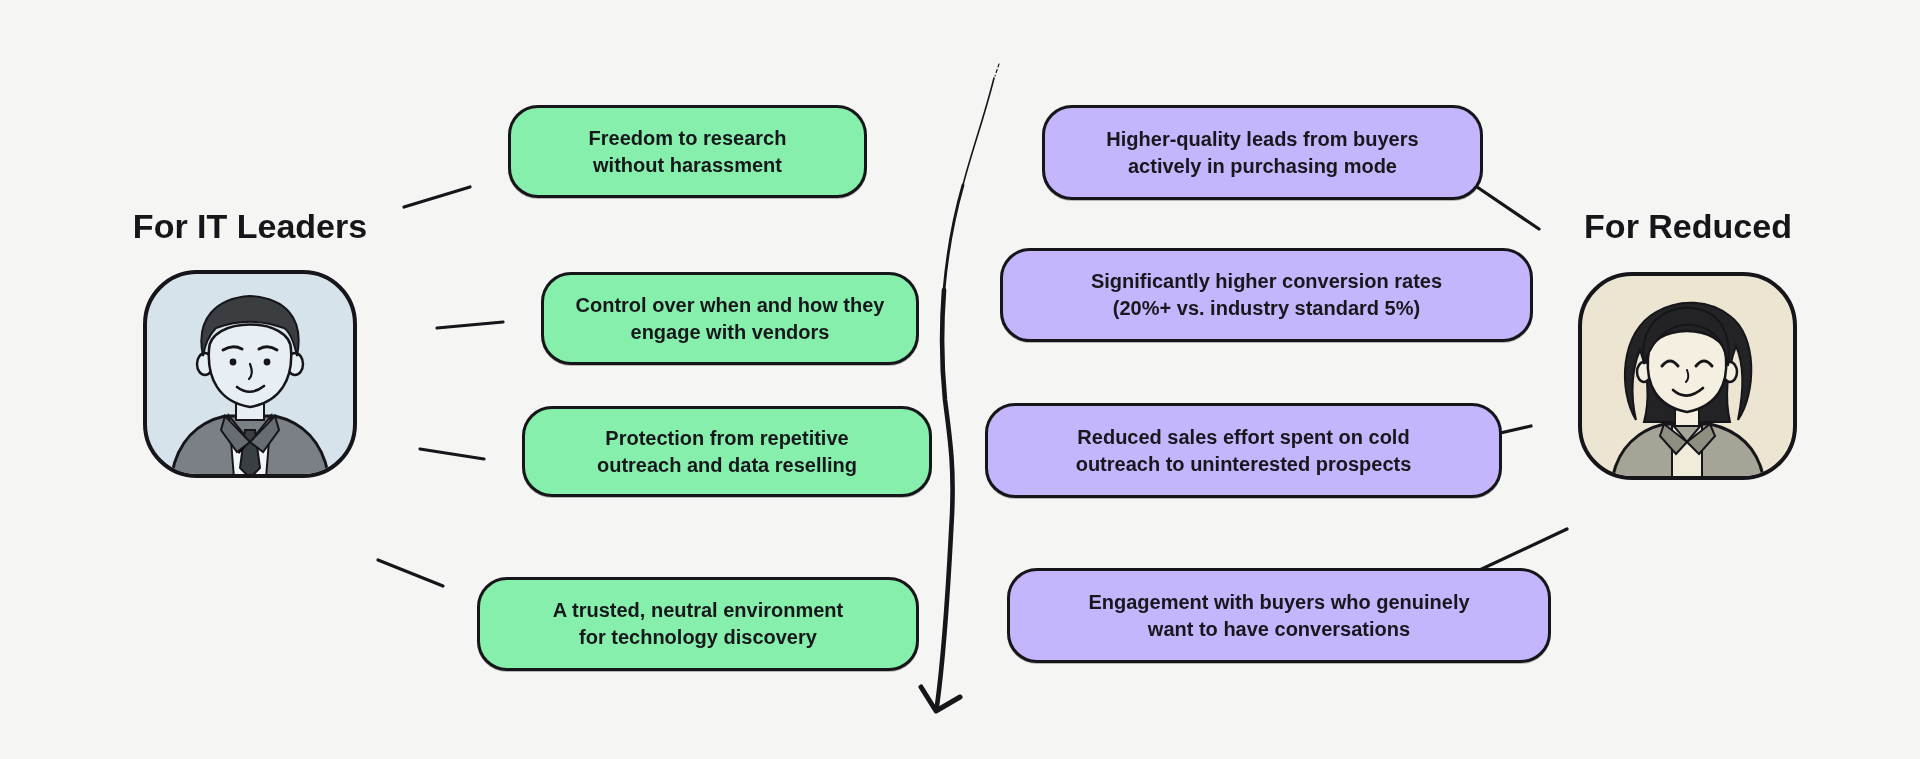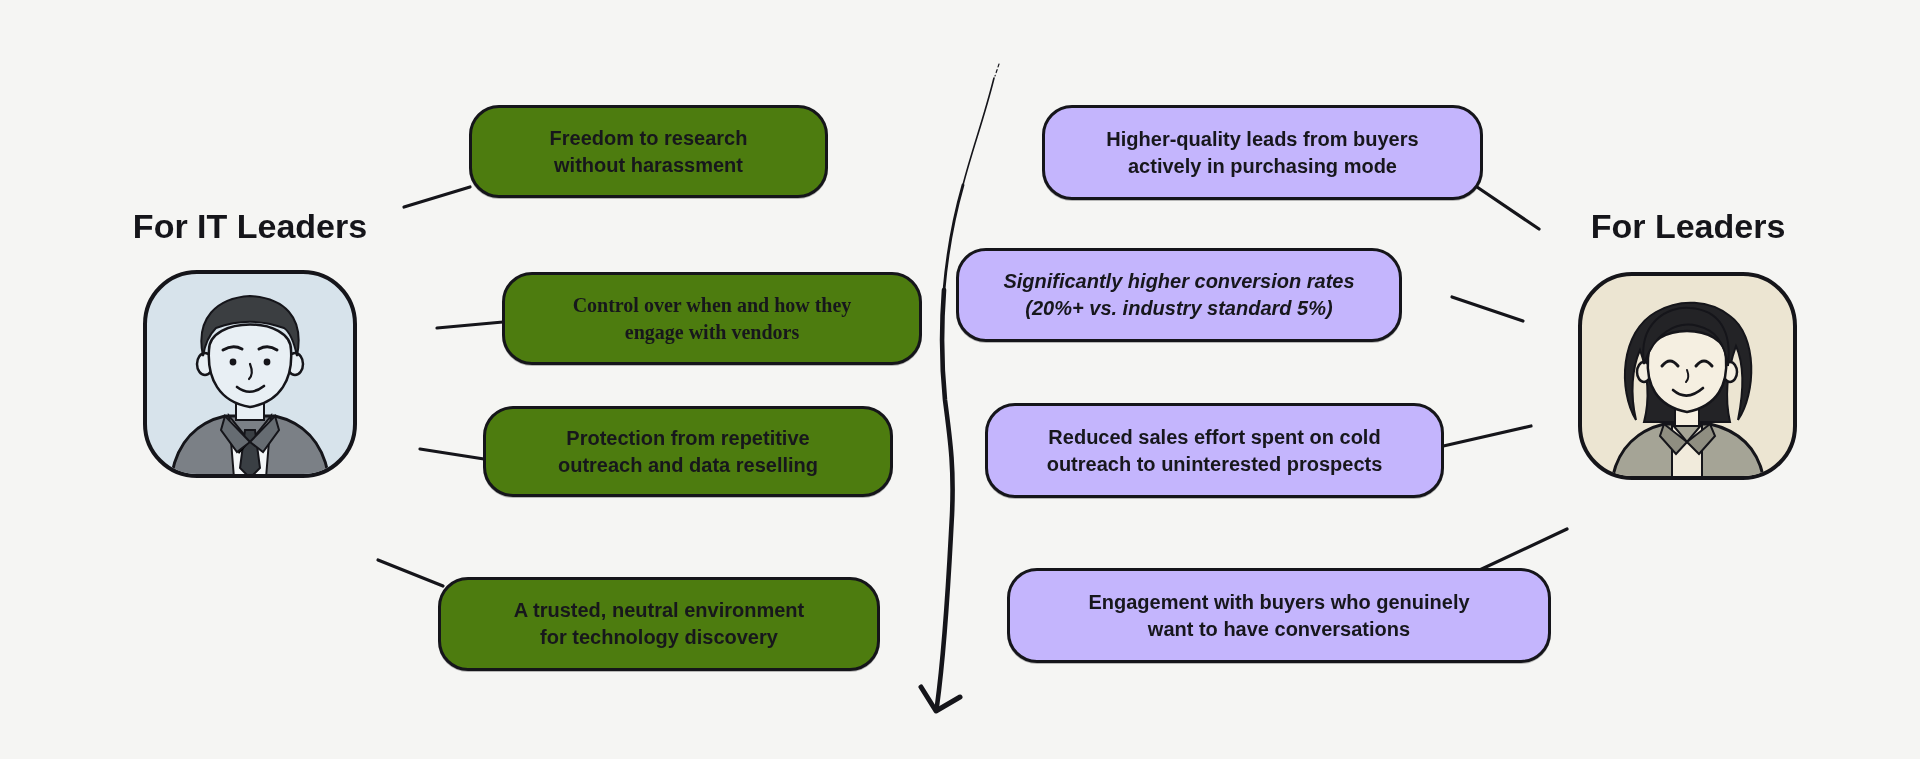--- a/index.html
+++ b/index.html
@@ -36,7 +36,7 @@
     box-sizing: border-box;
     box-shadow: 0 1px 0 rgba(0,0,0,0.25);
   }
-  .card.left  { background: #4d7c0f; }
+  .card.left  { background: #86efac; margin-left: 39px; }
   .card.right { background: #c4b5fd; }
   .group-title {
     position: absolute;

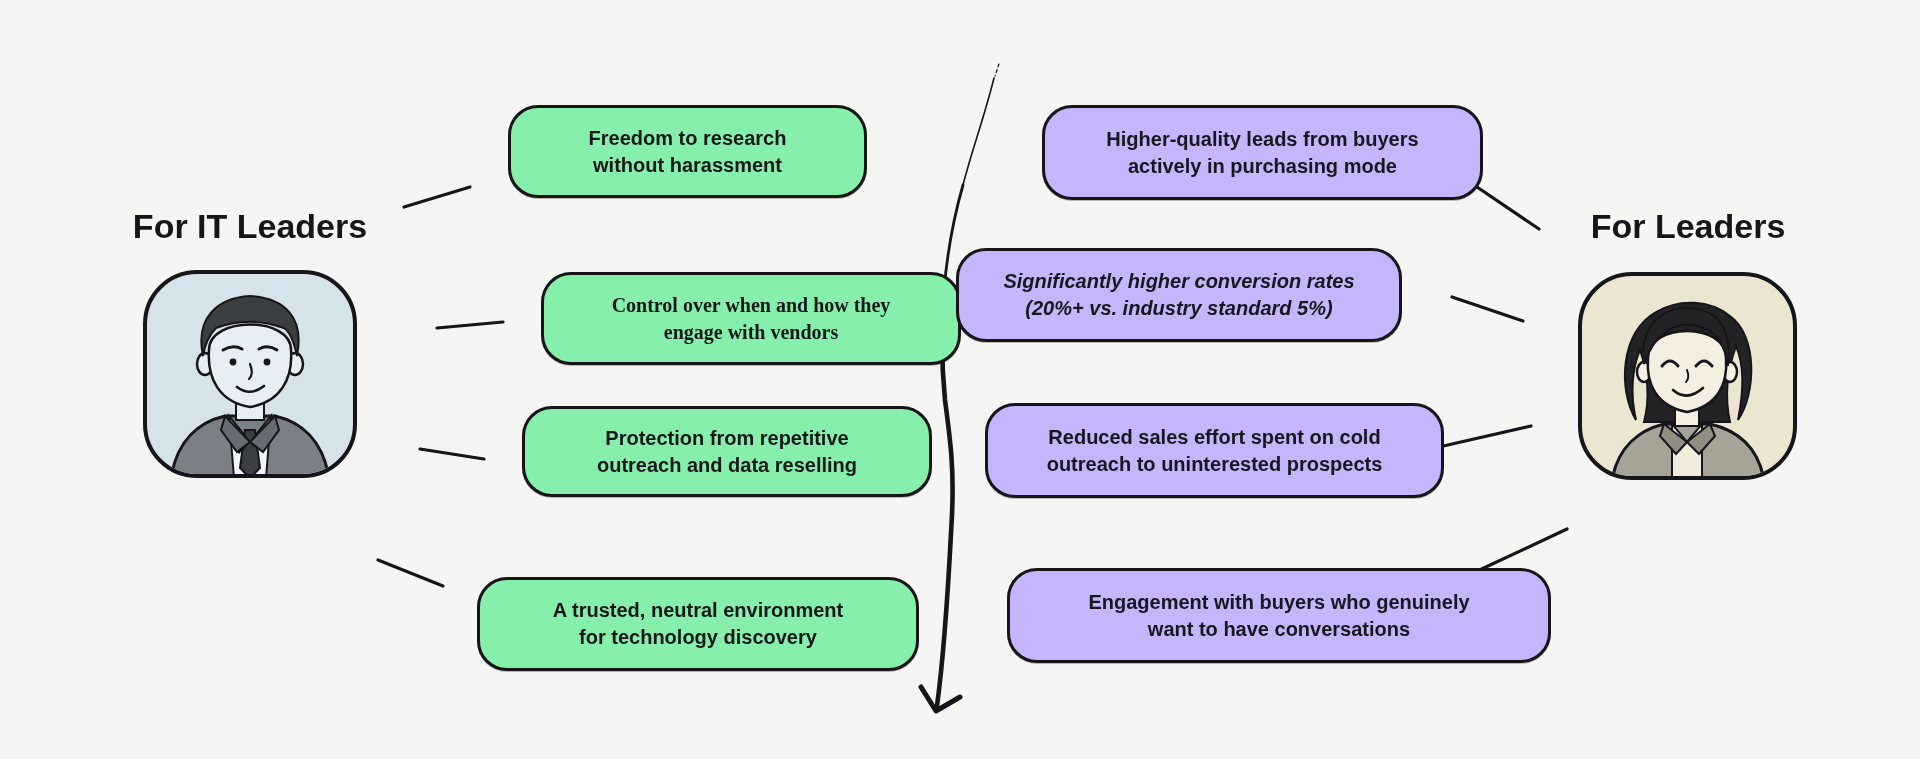--- a/index.html
+++ b/index.html
@@ -119,7 +119,7 @@
   <div class="card left" style="left:438px; top:577px; width:442px; height:94px;">A trusted, neutral environment
 for technology discovery</div>
 
-  <div class="group-title" style="left:1568px; top:207px;">For Leaders</div>
+  <div class="group-title" style="left:1568px; top:207px;">For Reduced</div>
 
   <div class="avatar" style="left:1578px; top:272px; width:219px; height:208px;">
     <svg viewBox="0 0 219 208" width="219" height="208">

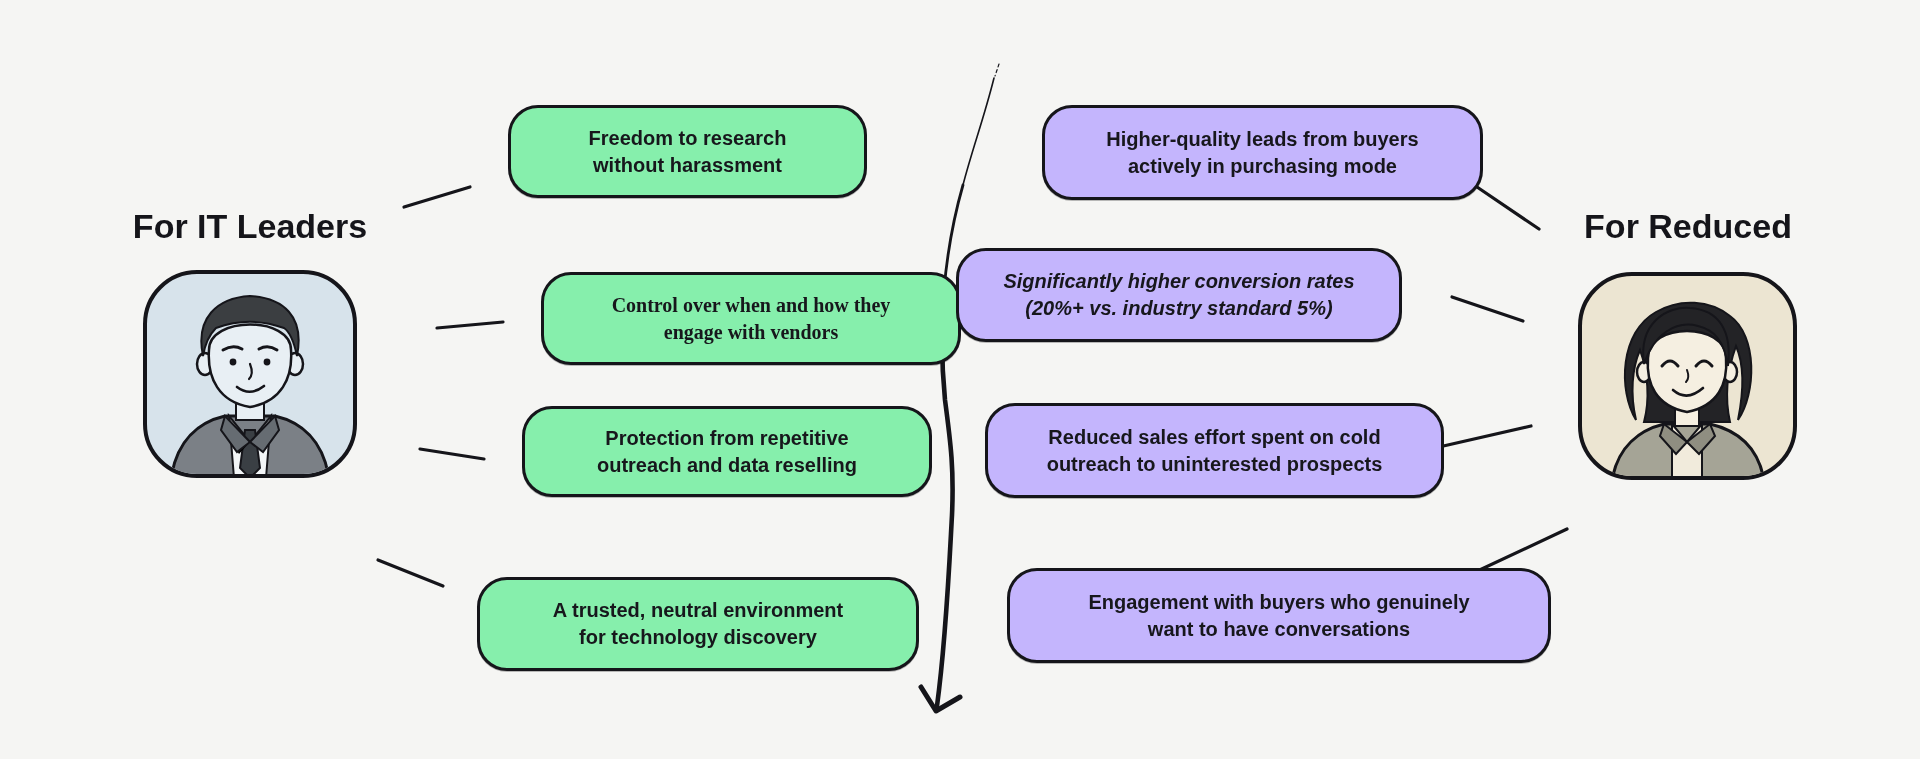--- a/index.html
+++ b/index.html
@@ -150,7 +150,7 @@
 
   <div class="card right" style="left:1042px; top:105px; width:441px; height:95px;">Higher-quality leads from buyers
 actively in purchasing mode</div>
-  <div class="card right" style="left:956px; top:248px; width:446px; height:94px;font-style:italic;">Significantly higher conversion rates
+  <div class="card right" style="left:1000px; top:248px; width:533px; height:94px;">Significantly higher conversion rates
 (20%+ vs. industry standard 5%)</div>
   <div class="card right" style="left:985px; top:403px; width:459px; height:95px;text-align:center;">Reduced sales effort spent on cold
 outreach to uninterested prospects</div>

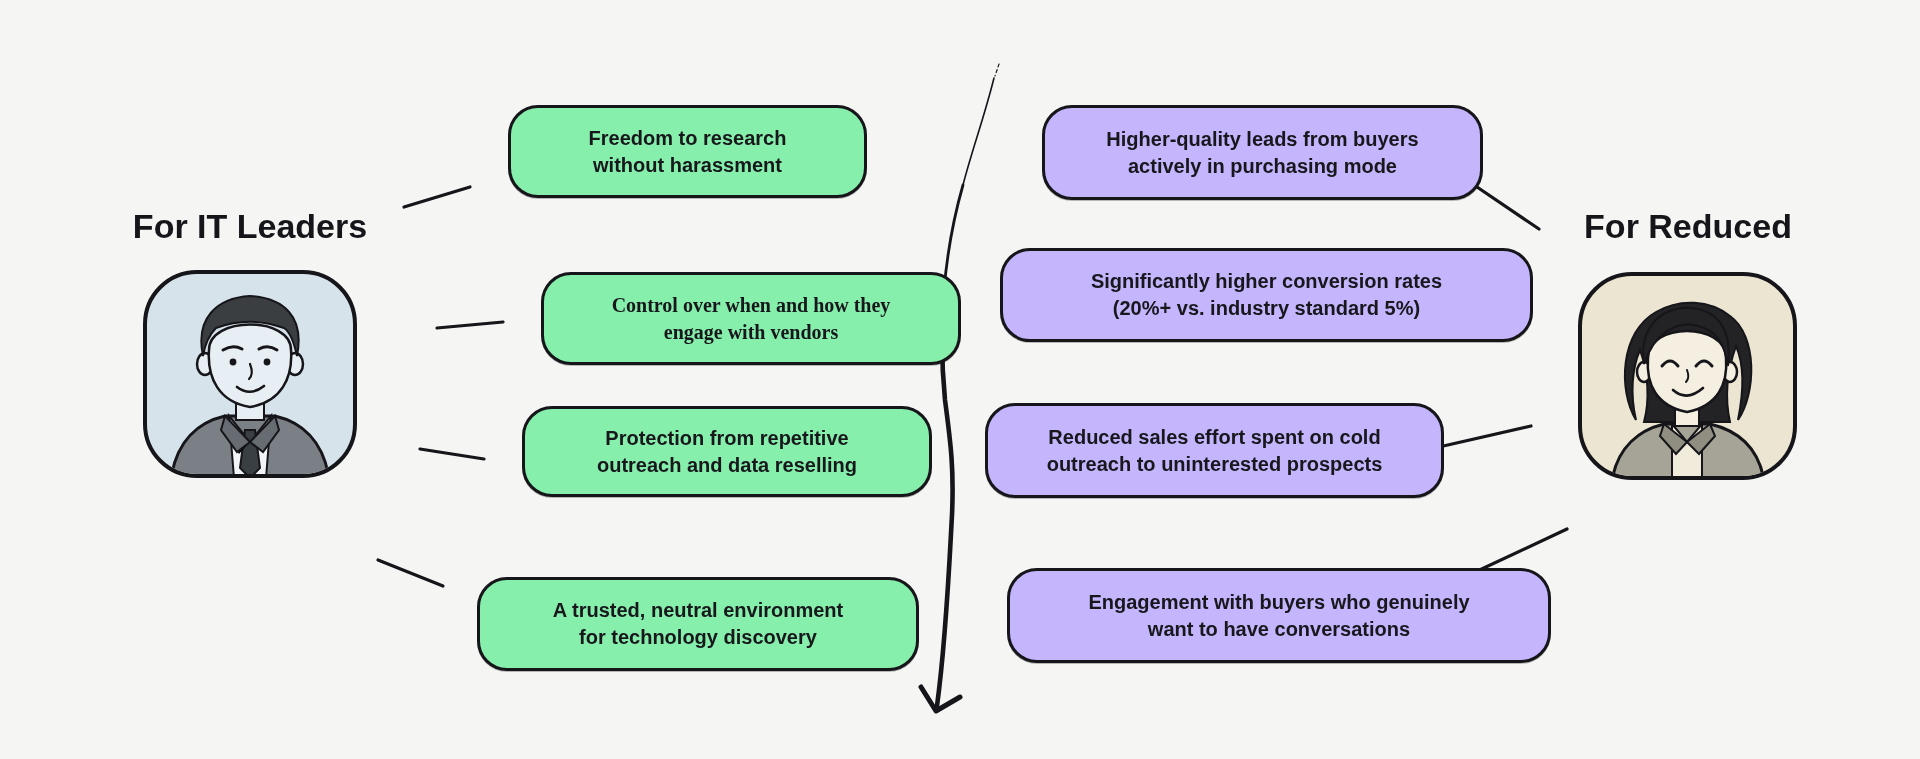--- a/index.html
+++ b/index.html
@@ -112,7 +112,7 @@
 
   <div class="card left" style="left:469px; top:105px; width:359px; height:93px;">Freedom to research
 without harassment</div>
-  <div class="card left" style="left:502px; top:272px; width:420px; height:93px;font-family:Liberation Serif, serif;">Control over when and how they
+  <div class="card left" style="left:502px; top:272px; width:378px; height:93px;">Control over when and how they
 engage with vendors</div>
   <div class="card left" style="left:483px; top:406px; width:410px; height:91px;">Protection from repetitive
 outreach and data reselling</div>

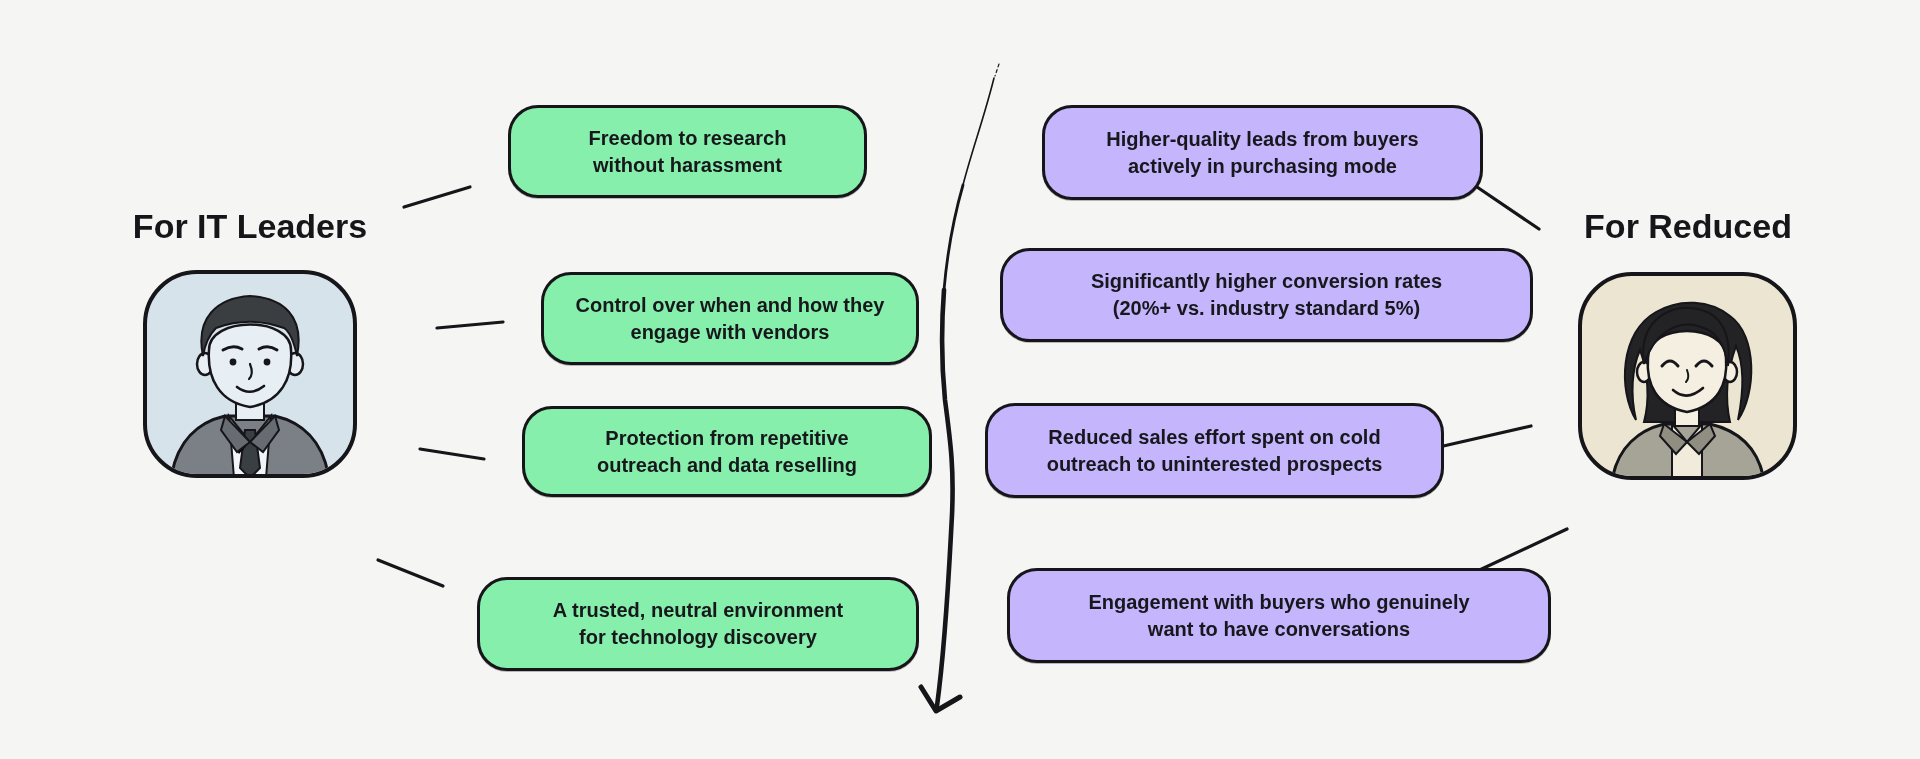--- a/index.html
+++ b/index.html
@@ -152,7 +152,7 @@
 actively in purchasing mode</div>
   <div class="card right" style="left:1000px; top:248px; width:533px; height:94px;">Significantly higher conversion rates
 (20%+ vs. industry standard 5%)</div>
-  <div class="card right" style="left:985px; top:403px; width:459px; height:95px;text-align:center;">Reduced sales effort spent on cold
+  <div class="card right" style="left:985px; top:403px; width:517px; height:95px;text-align:center;">Reduced sales effort spent on cold
 outreach to uninterested prospects</div>
   <div class="card right" style="left:1007px; top:568px; width:544px; height:95px;">Engagement with buyers who genuinely
 want to have conversations</div>

